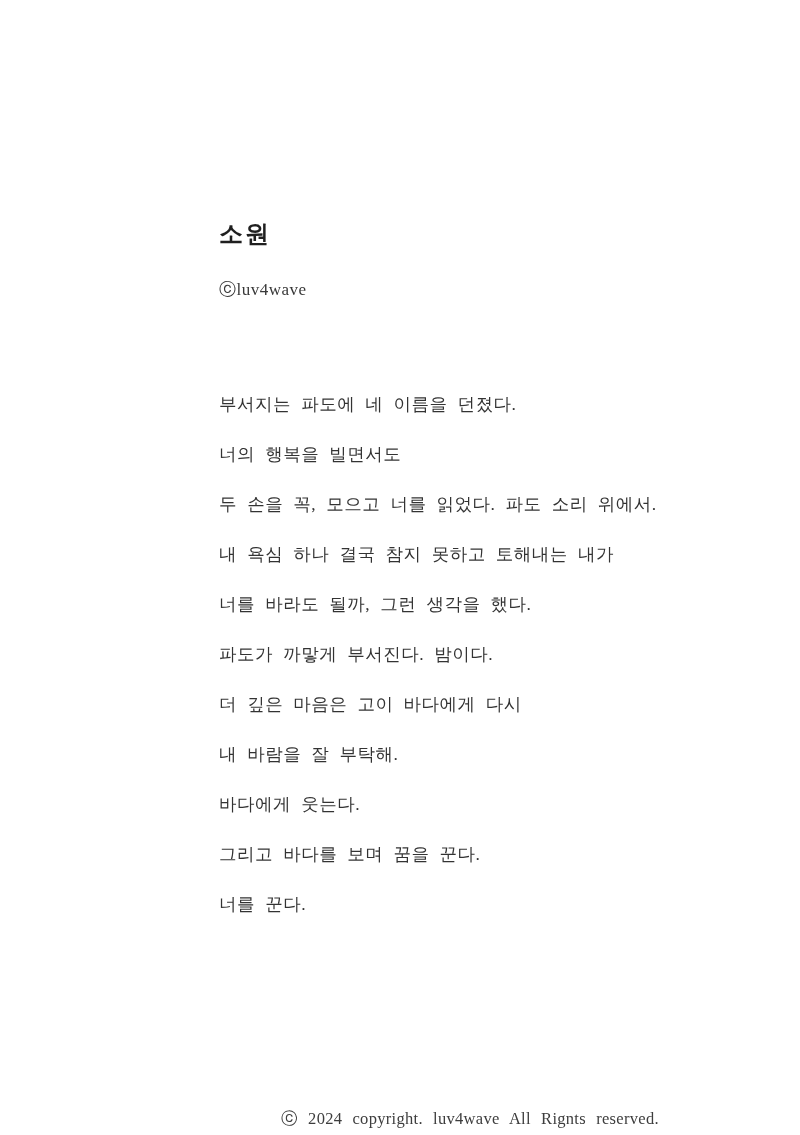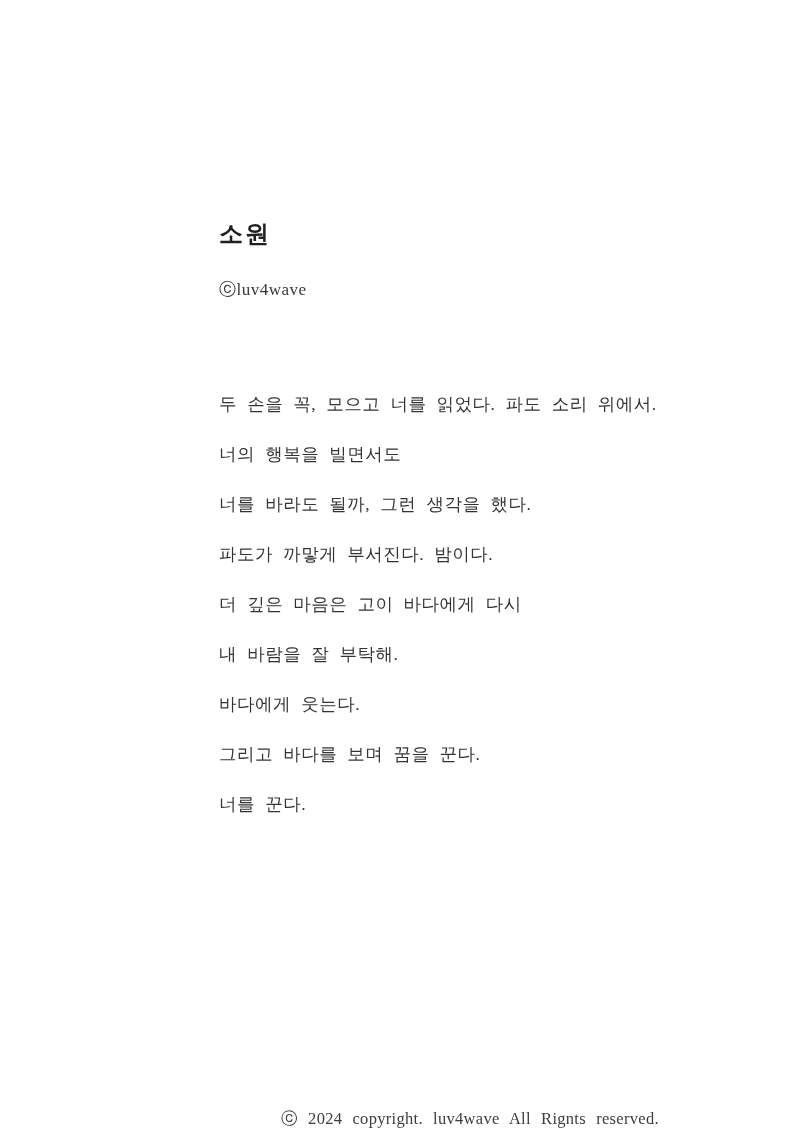--- a/index.html
+++ b/index.html
@@ -77,6 +77,7 @@
   </div>
 
   <div class="poem-body">
+    <div class="poem-line">부서지는 파도에 네 이름을 던졌다.</div>
     <div class="poem-line">두 손을 꼭, 모으고 너를 읽었다. 파도 소리 위에서.</div>
     <div class="poem-line">너의 행복을 빌면서도</div>
     <div class="poem-line">너를 바라도 될까, 그런 생각을 했다.</div>

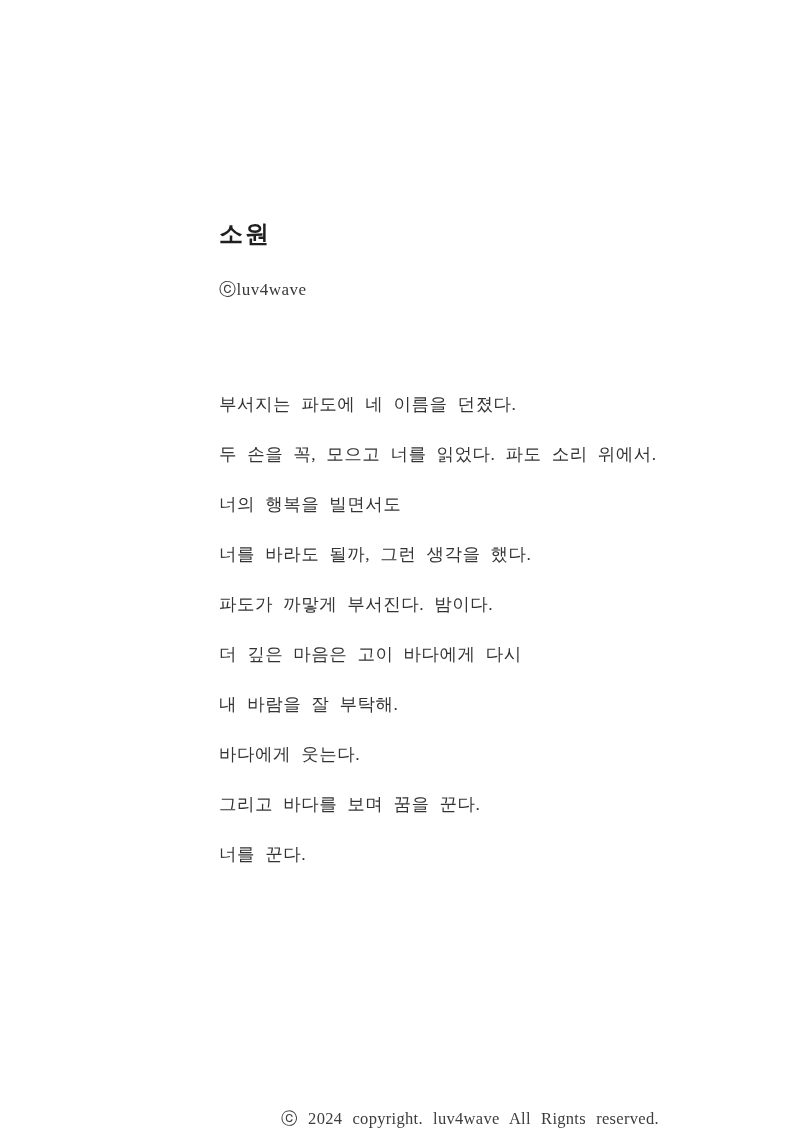--- a/index.html
+++ b/index.html
@@ -78,8 +78,8 @@
 
   <div class="poem-body">
     <div class="poem-line">부서지는 파도에 네 이름을 던졌다.</div>
+    <div class="poem-line">너의 행복을 빌면서도</div>
     <div class="poem-line">두 손을 꼭, 모으고 너를 읽었다. 파도 소리 위에서.</div>
-    <div class="poem-line">너의 행복을 빌면서도</div>
     <div class="poem-line">너를 바라도 될까, 그런 생각을 했다.</div>
     <div class="poem-line">파도가 까맣게 부서진다. 밤이다.</div>
     <div class="poem-line">더 깊은 마음은 고이 바다에게 다시</div>

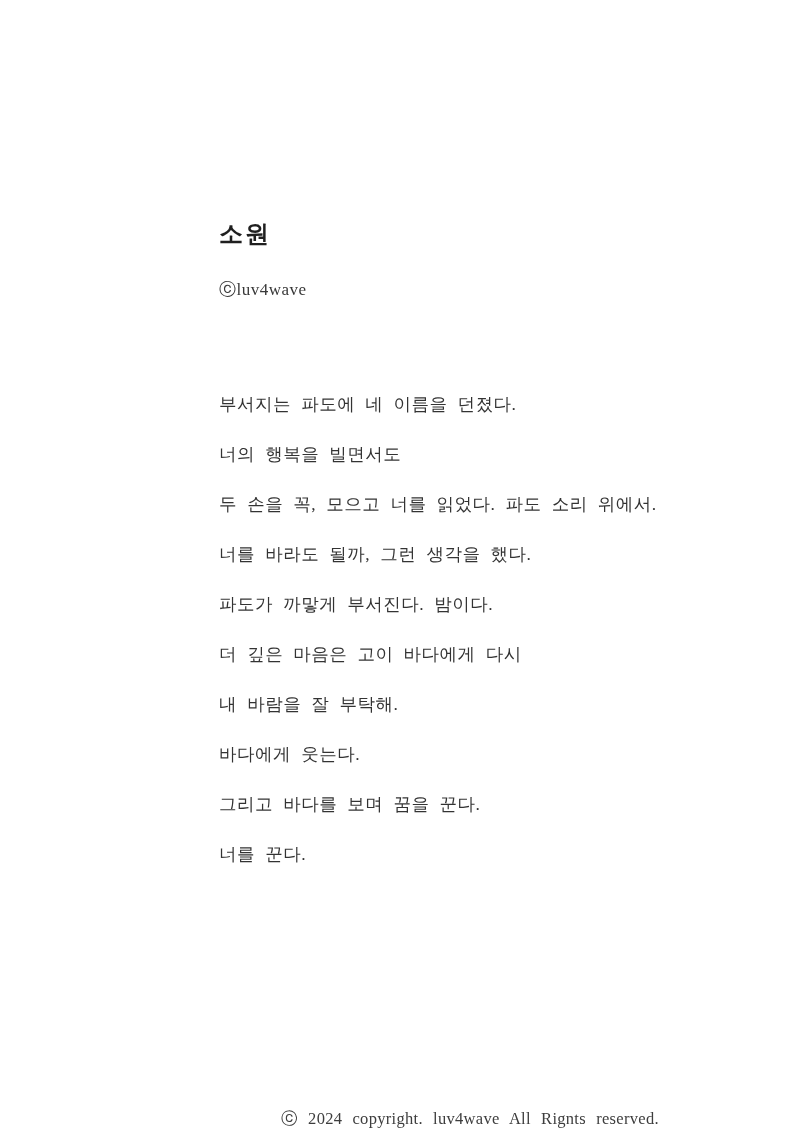--- a/index.html
+++ b/index.html
@@ -80,6 +80,7 @@
     <div class="poem-line">부서지는 파도에 네 이름을 던졌다.</div>
     <div class="poem-line">너의 행복을 빌면서도</div>
     <div class="poem-line">두 손을 꼭, 모으고 너를 읽었다. 파도 소리 위에서.</div>
+    <div class="poem-line">내 욕심 하나 결국 참지 못하고 토해내는 내가</div>
     <div class="poem-line">너를 바라도 될까, 그런 생각을 했다.</div>
     <div class="poem-line">파도가 까맣게 부서진다. 밤이다.</div>
     <div class="poem-line">더 깊은 마음은 고이 바다에게 다시</div>

